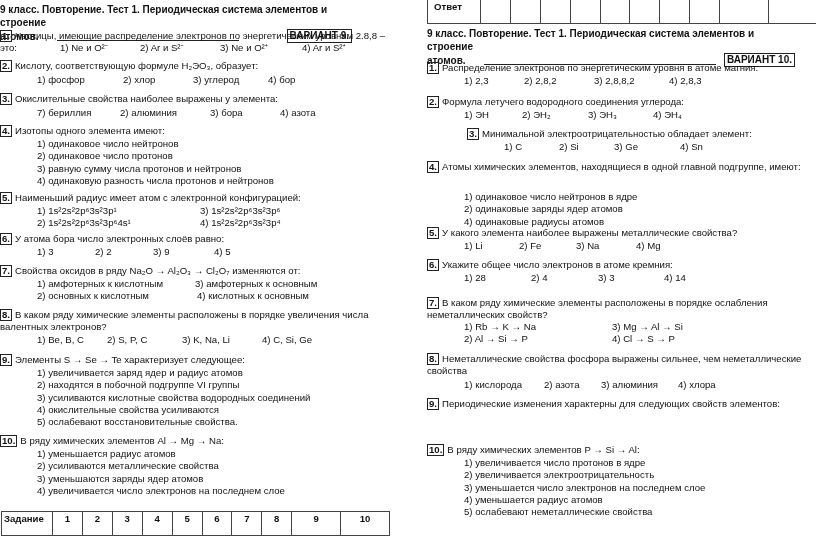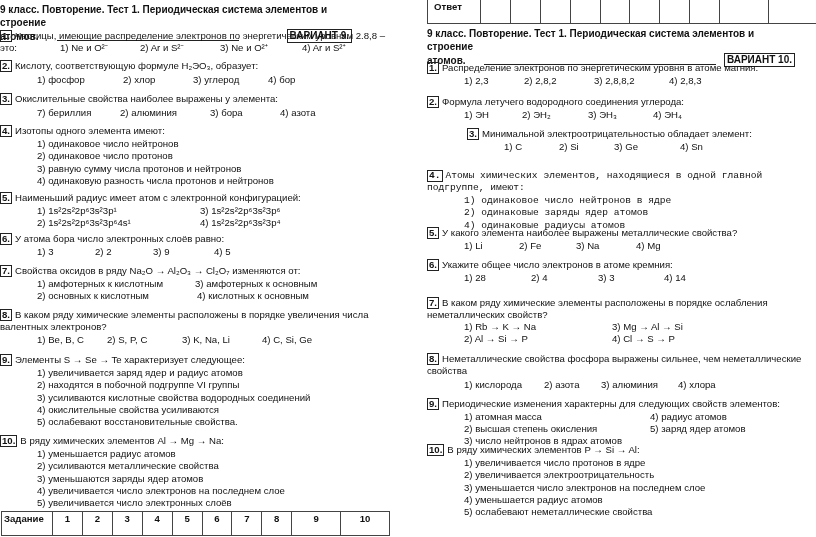--- a/index.html
+++ b/index.html
@@ -215,7 +215,7 @@
     </div>
   </div>
 
-  <div class="q" style="top:170px;left:2px;font-family:Liberation Mono, monospace;">
+  <div class="q" style="top:161px;left:2px;">
     <span class="num">4.</span><span>Атомы химических элементов, находящиеся в одной главной подгруппе, имеют:</span>
     <div class="list" style="margin-top:1px;">
       <div>1) одинаковое число нейтронов в ядре</div>

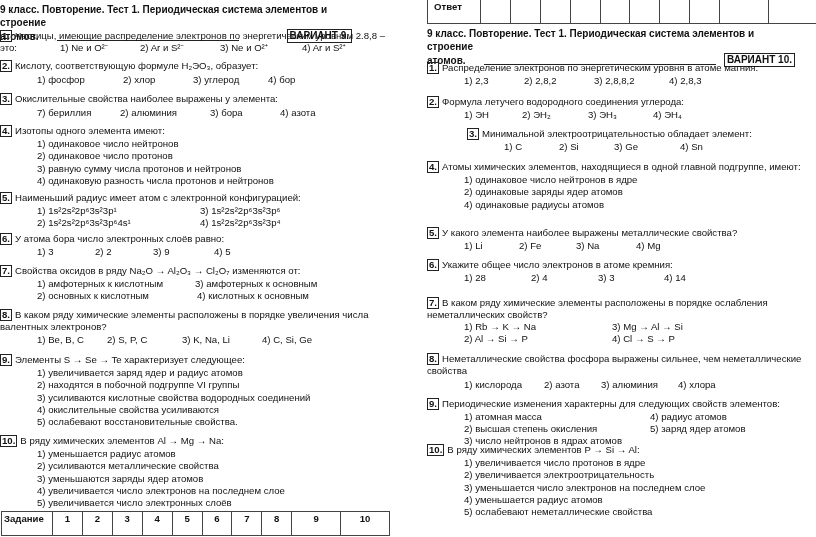--- a/index.html
+++ b/index.html
@@ -217,7 +217,7 @@
 
   <div class="q" style="top:161px;left:2px;">
     <span class="num">4.</span><span>Атомы химических элементов, находящиеся в одной главной подгруппе, имеют:</span>
-    <div class="list" style="margin-top:1px;">
+    <div class="list" style="margin-top:18px;">
       <div>1) одинаковое число нейтронов в ядре</div>
       <div>2) одинаковые заряды ядер атомов</div>
       <div>4) одинаковые радиусы атомов</div>

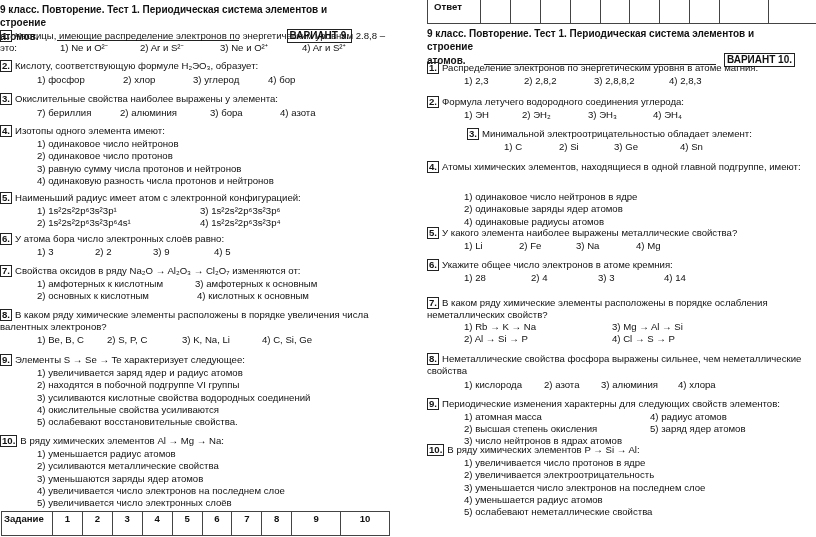--- a/index.html
+++ b/index.html
@@ -268,13 +268,6 @@
 
   <div class="q" style="top:398px;left:2px;">
     <span class="num">9.</span><span>Периодические изменения характерны для следующих свойств элементов:</span>
-    <div class="grid2" style="margin-top:1px;grid-template-columns:186px 1fr;">
-      <span class="opt">1) атомная масса</span>
-      <span class="opt">4) радиус атомов</span>
-      <span class="opt">2) высшая степень окисления</span>
-      <span class="opt">5) заряд ядер атомов</span>
-      <span class="opt">3) число нейтронов в ядрах атомов</span>
-    </div>
   </div>
 
   <div class="q" style="top:444px;left:2px;">

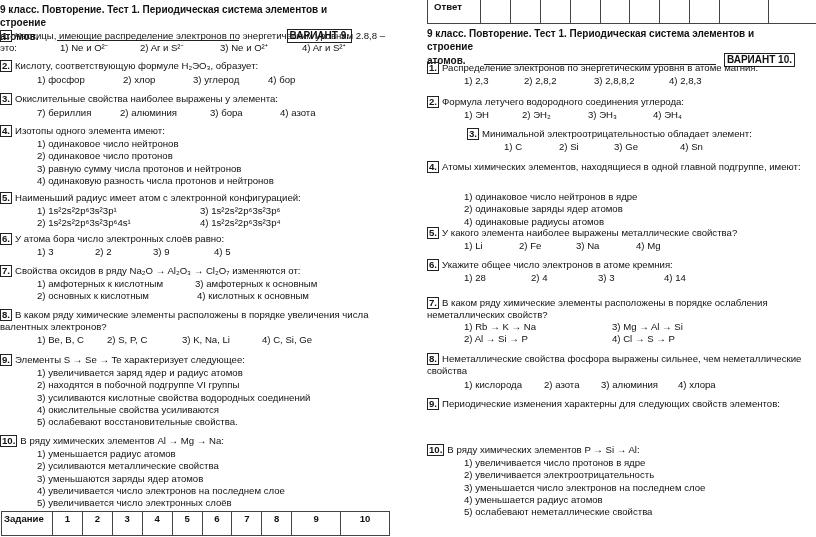--- a/index.html
+++ b/index.html
@@ -134,7 +134,6 @@
       <div>2) усиливаются металлические свойства</div>
       <div>3) уменьшаются заряды ядер атомов</div>
       <div>4) увеличивается число электронов на последнем слое</div>
-      <div>5) увеличивается число электронных слоёв</div>
     </div>
   </div>
 

